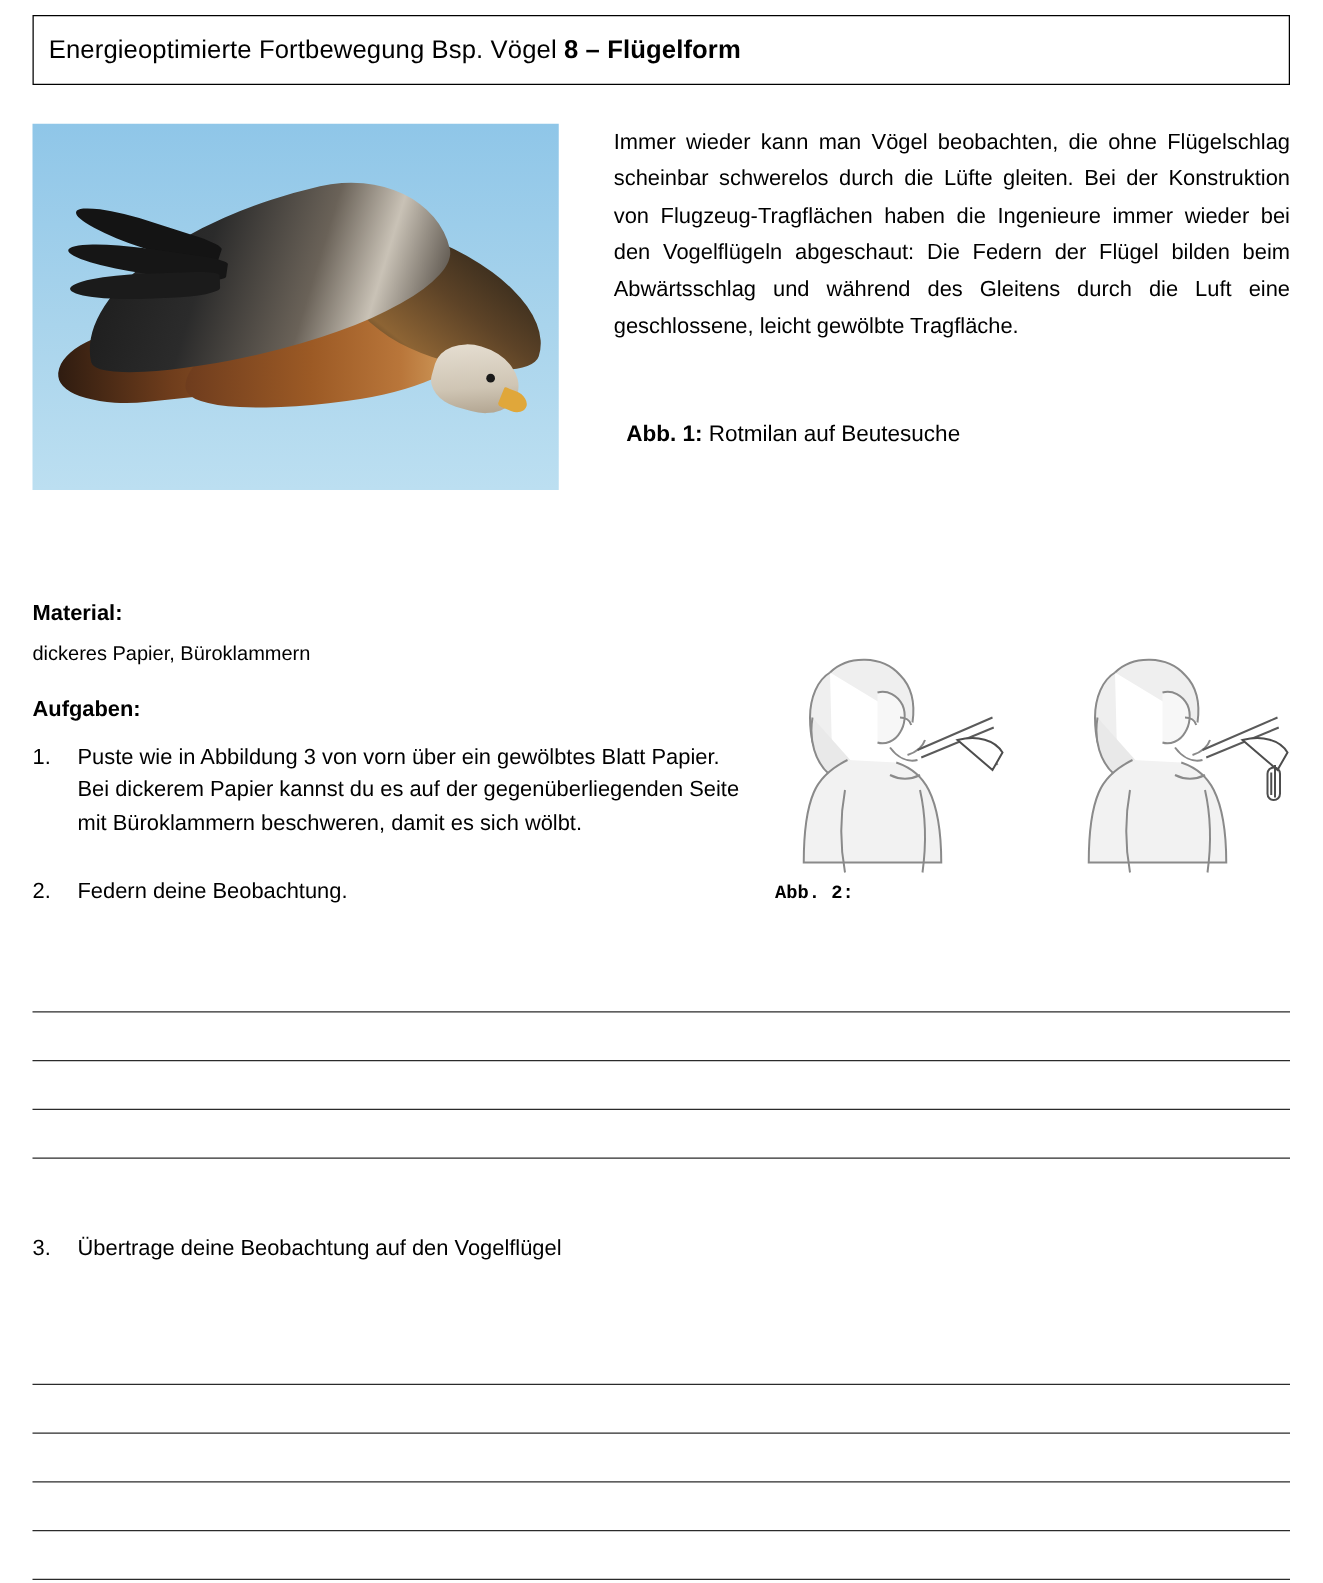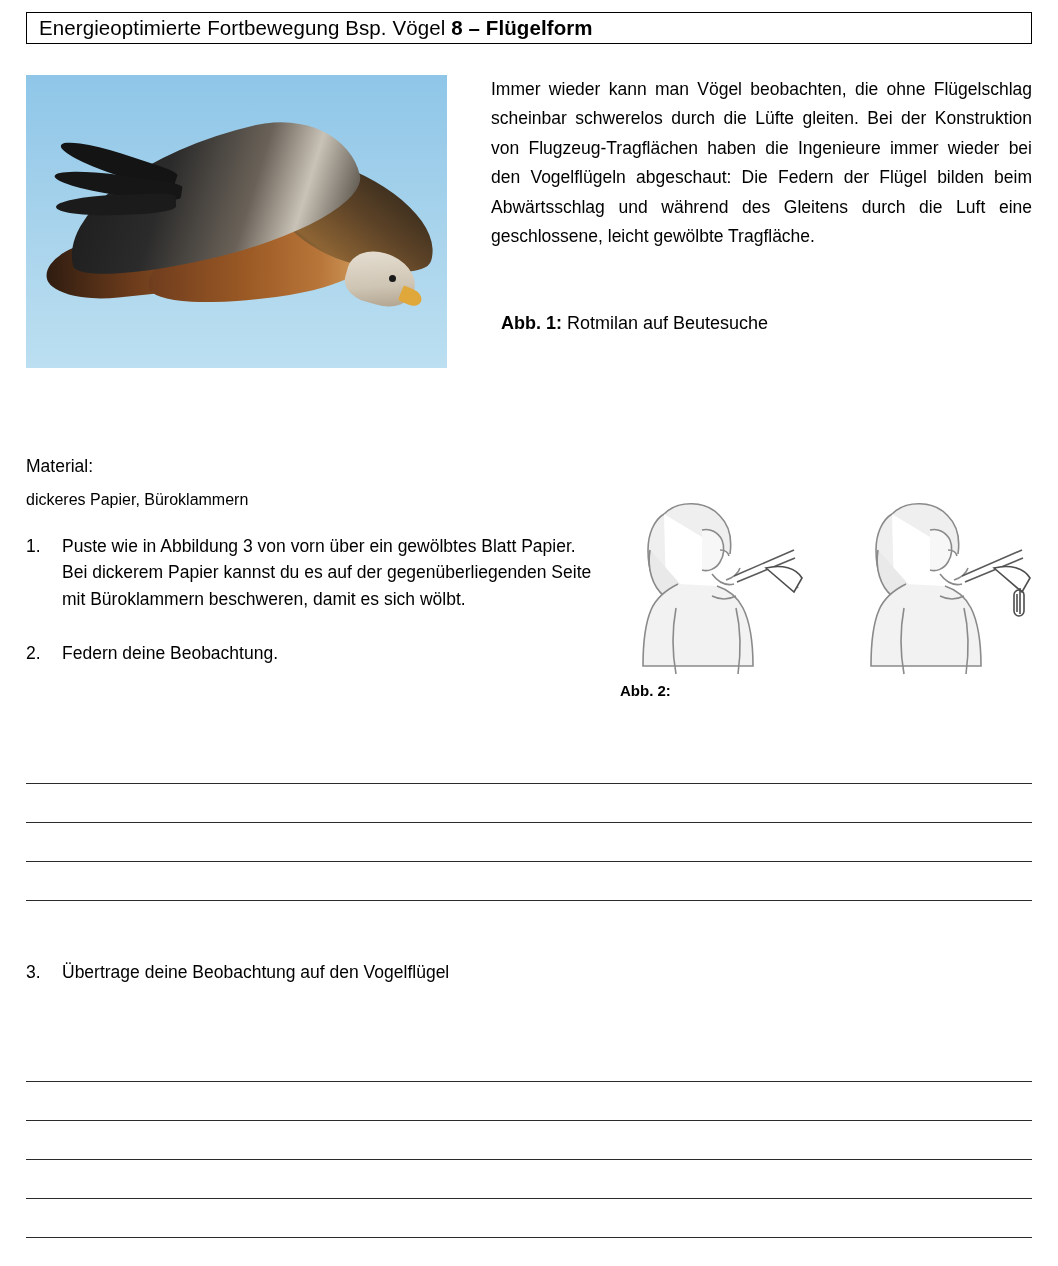--- a/index.html
+++ b/index.html
@@ -27,7 +27,7 @@
   .title-box {
     border: 1.5px solid #000;
     box-sizing: border-box;
-    height: 32px;
+    height: 56px;
     display: flex;
     align-items: center;
     padding: 0 12px;

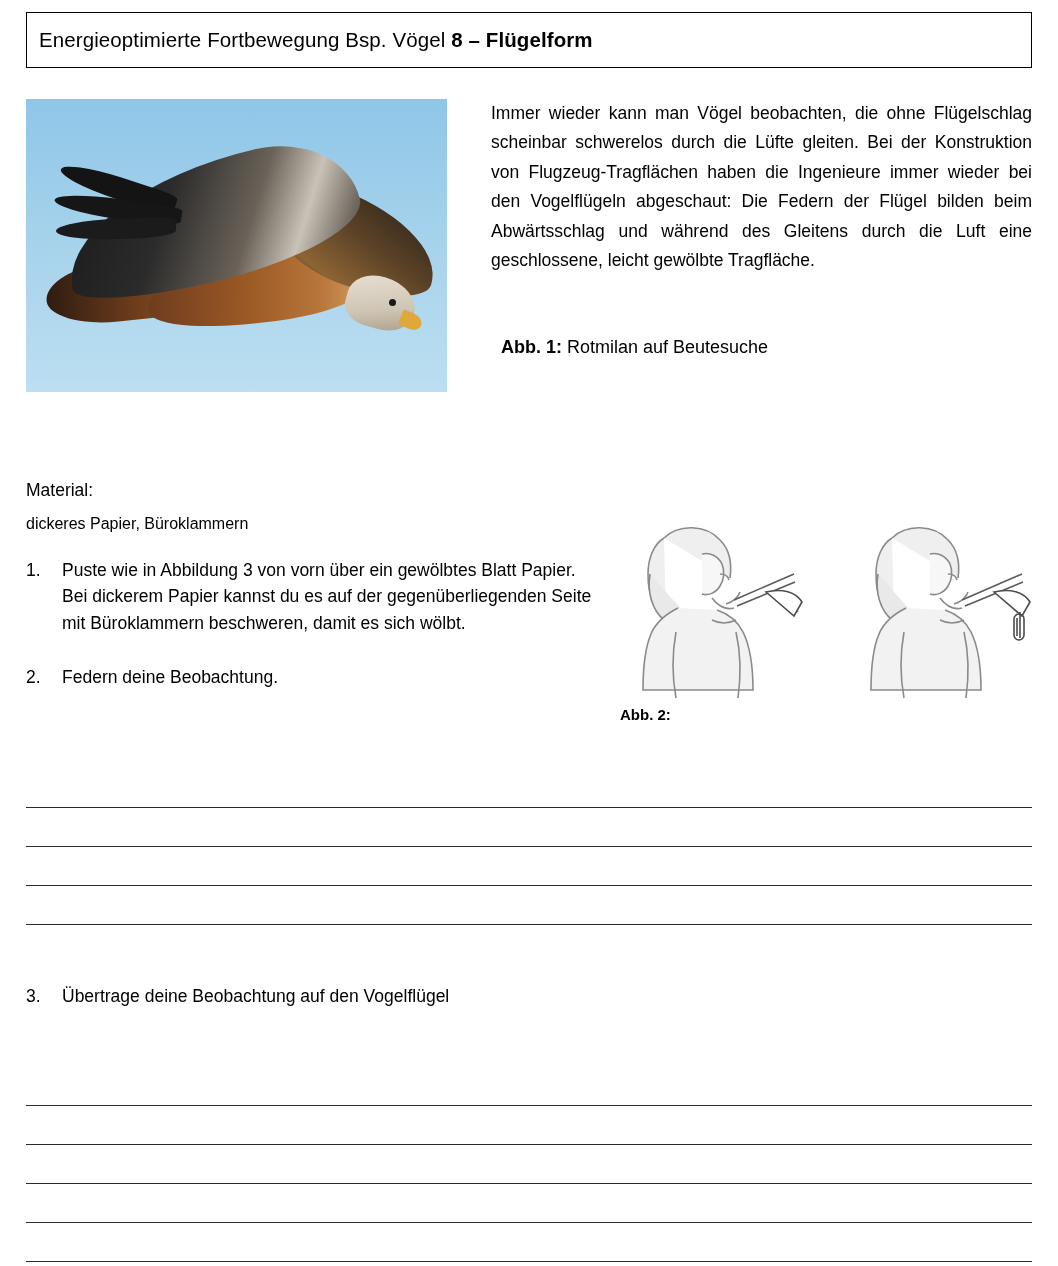--- a/index.html
+++ b/index.html
@@ -172,7 +172,7 @@
   }
   .label-bold {
     font-size: 17.5px;
-    font-weight: normal;
+    font-weight: bold;
     margin: 0 0 14px 0;
   }
   .material-text {

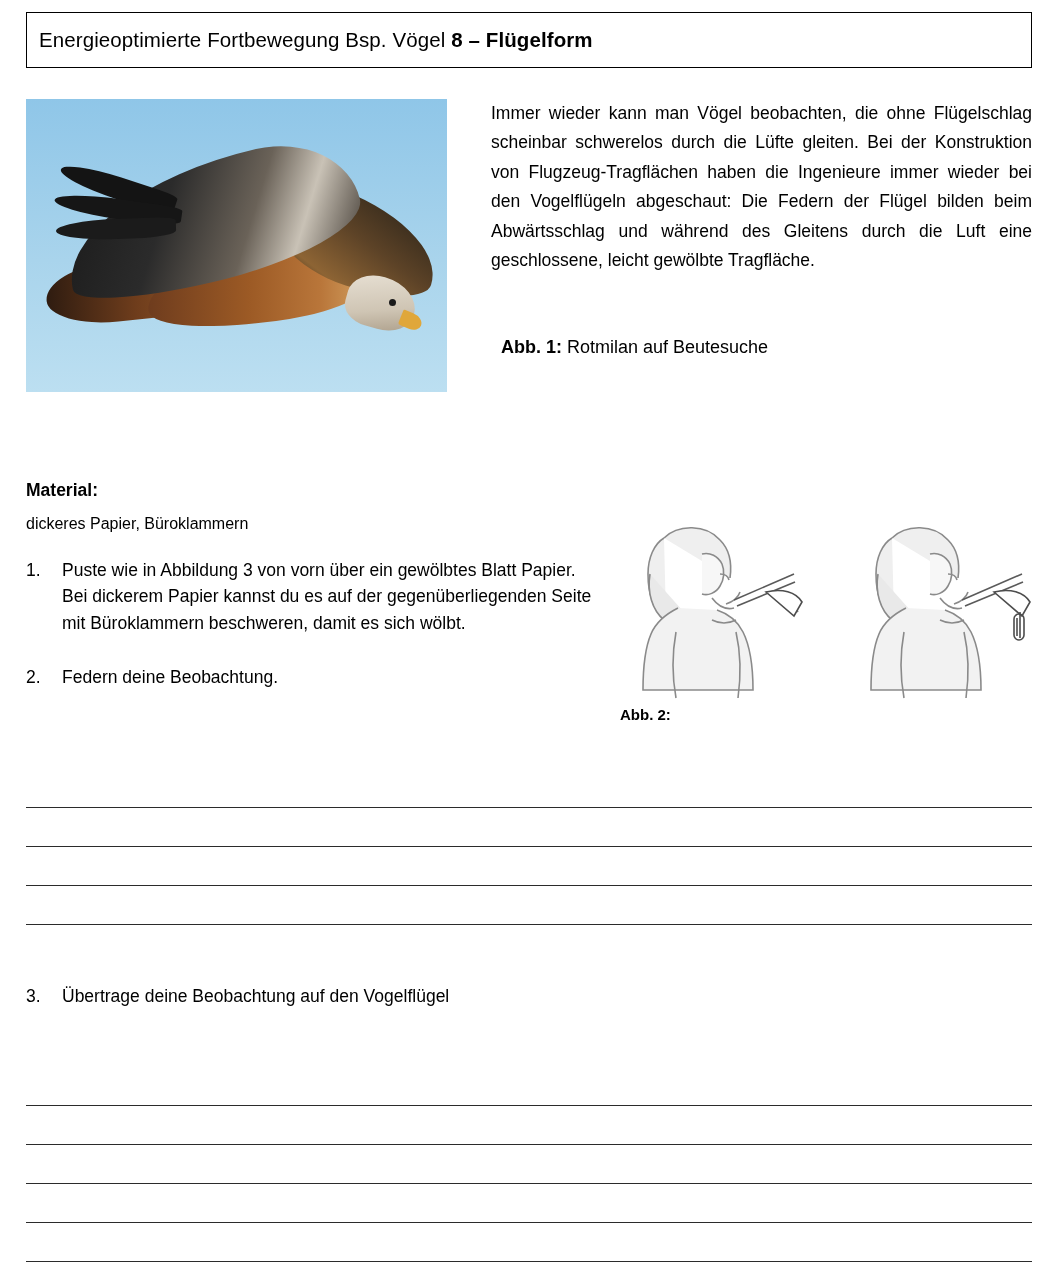--- a/index.html
+++ b/index.html
@@ -269,6 +269,7 @@
     <div class="tasks-col">
       <p class="label-bold">Material:</p>
       <p class="material-text">dickeres Papier, Büroklammern</p>
+      <p class="label-bold">Aufgaben:</p>
 
       <div class="task t1">
         <span class="num">1.</span>

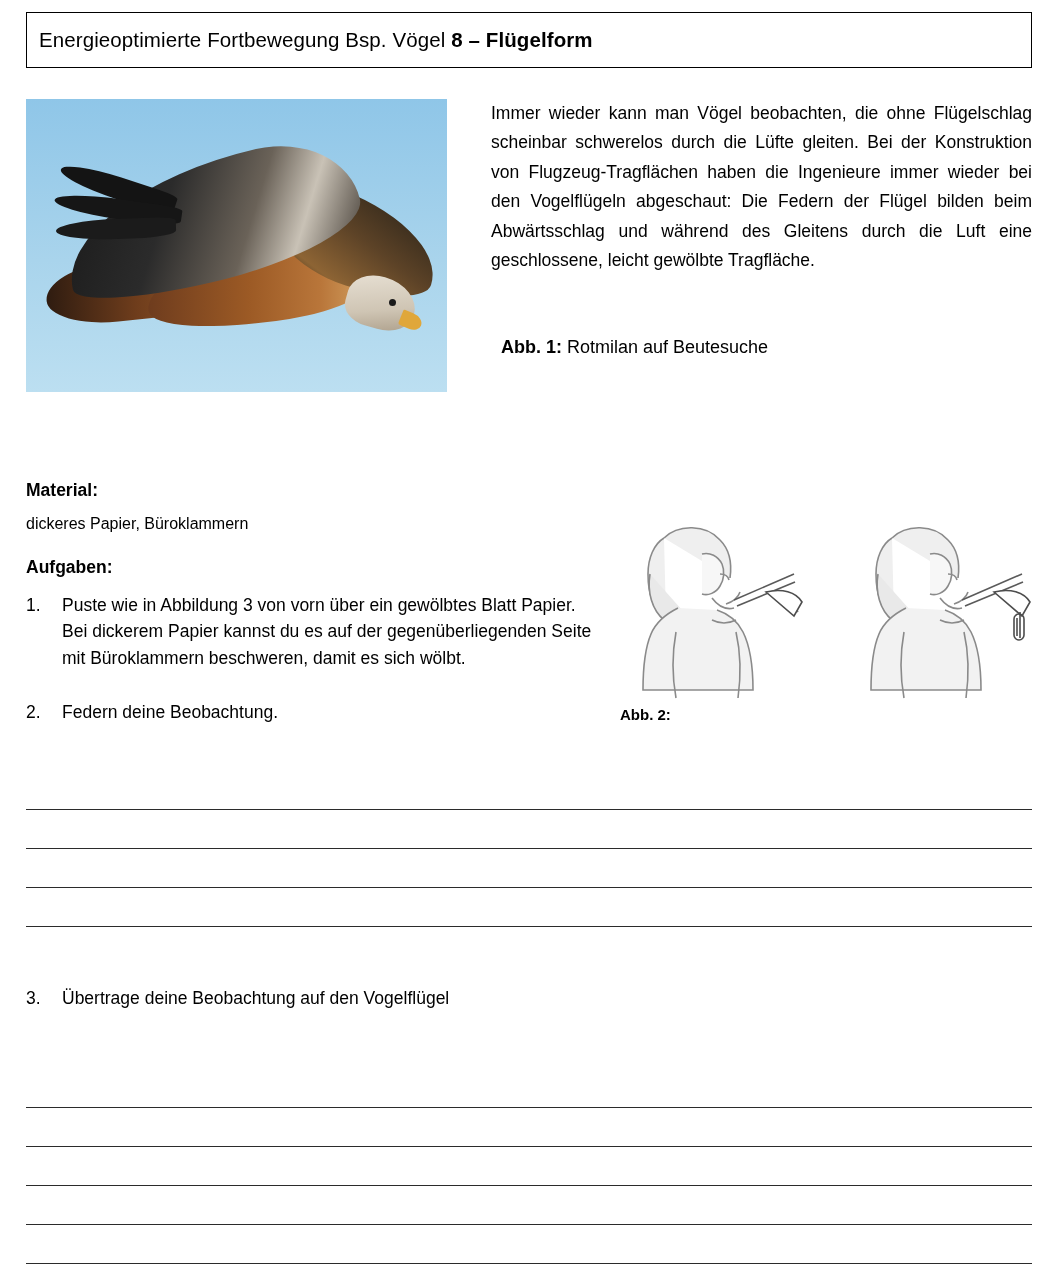--- a/index.html
+++ b/index.html
@@ -196,6 +196,7 @@
     flex: 1;
     padding-left: 20px;
     position: relative;
+    font-family: Liberation Mono, monospace;
   }
   .figs {
     display: flex;

